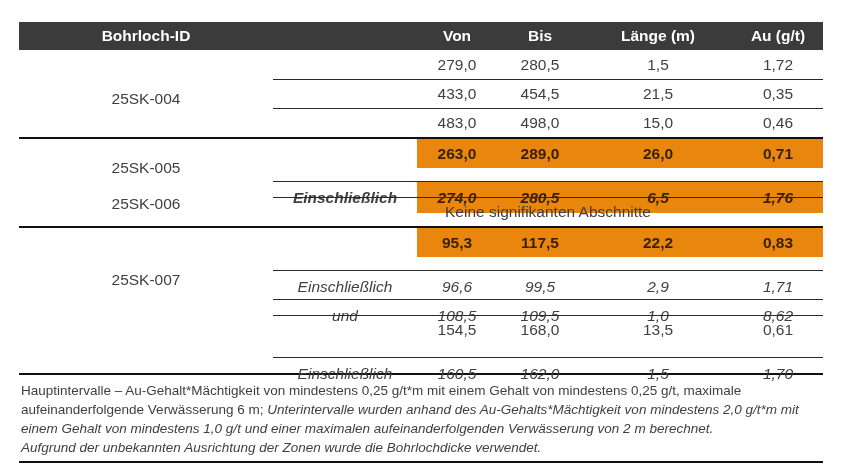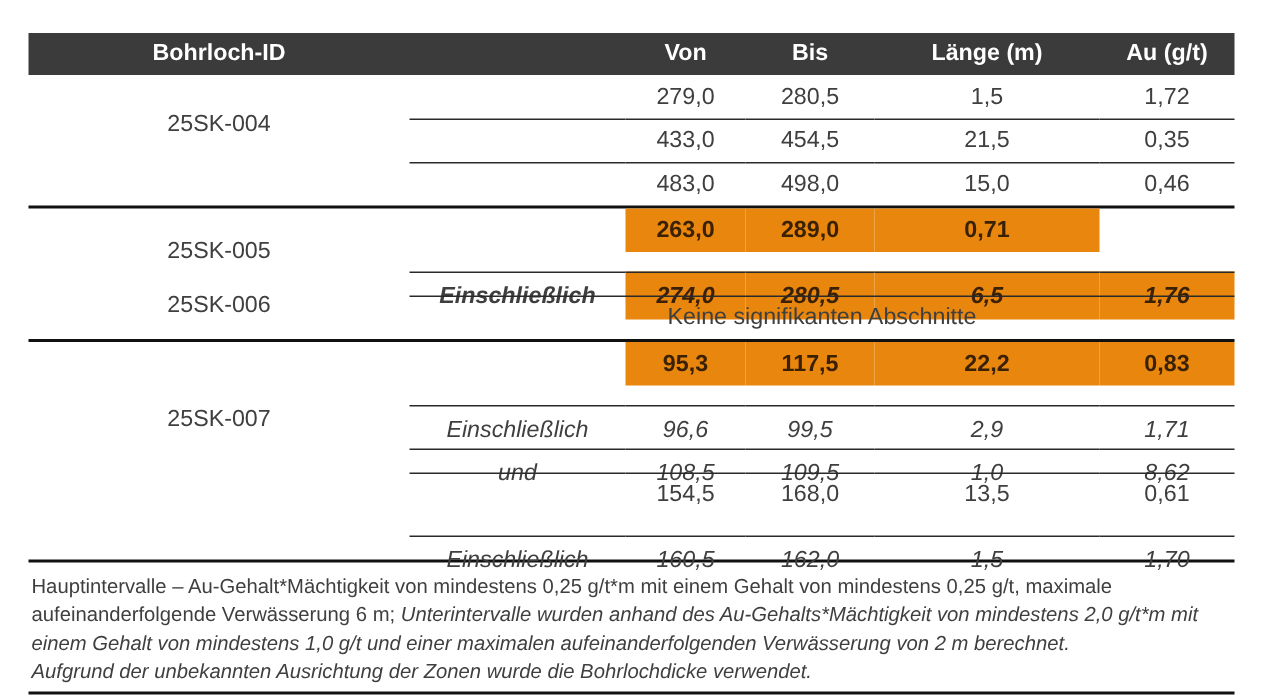--- a/index.html
+++ b/index.html
@@ -86,7 +86,7 @@
     </div>
 
     <div class="block">
-      <div class="hole-id" style="top:0;height:65px;">25SK-004</div>
+      <div class="hole-id" style="top:16px;height:65px;">25SK-004</div>
       <div class="grid-row row">
         <div class="cell spacer"></div>
         <div class="cell qualifier"></div>

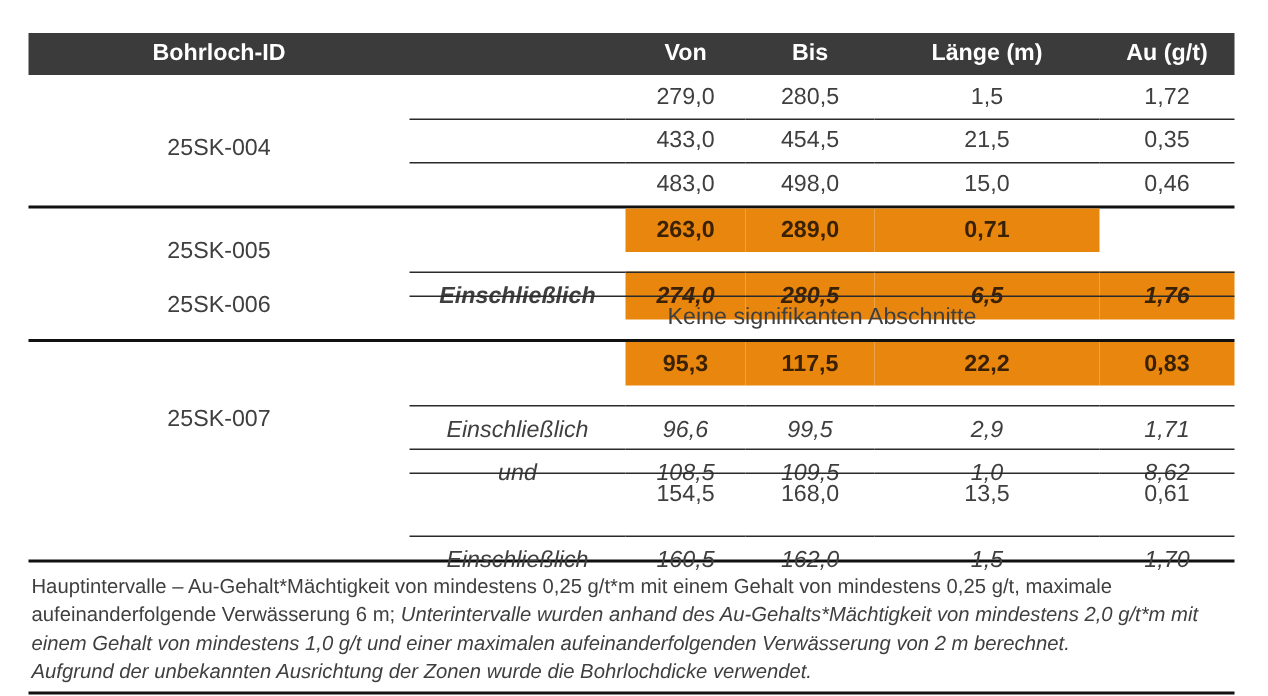--- a/index.html
+++ b/index.html
@@ -123,6 +123,7 @@
         <div class="cell qualifier"></div>
         <div class="cell von">263,0</div>
         <div class="cell bis">289,0</div>
+        <div class="cell laenge">26,0</div>
         <div class="cell au">0,71</div>
       </div>
       <div class="grid-row row sep hl bold it">

